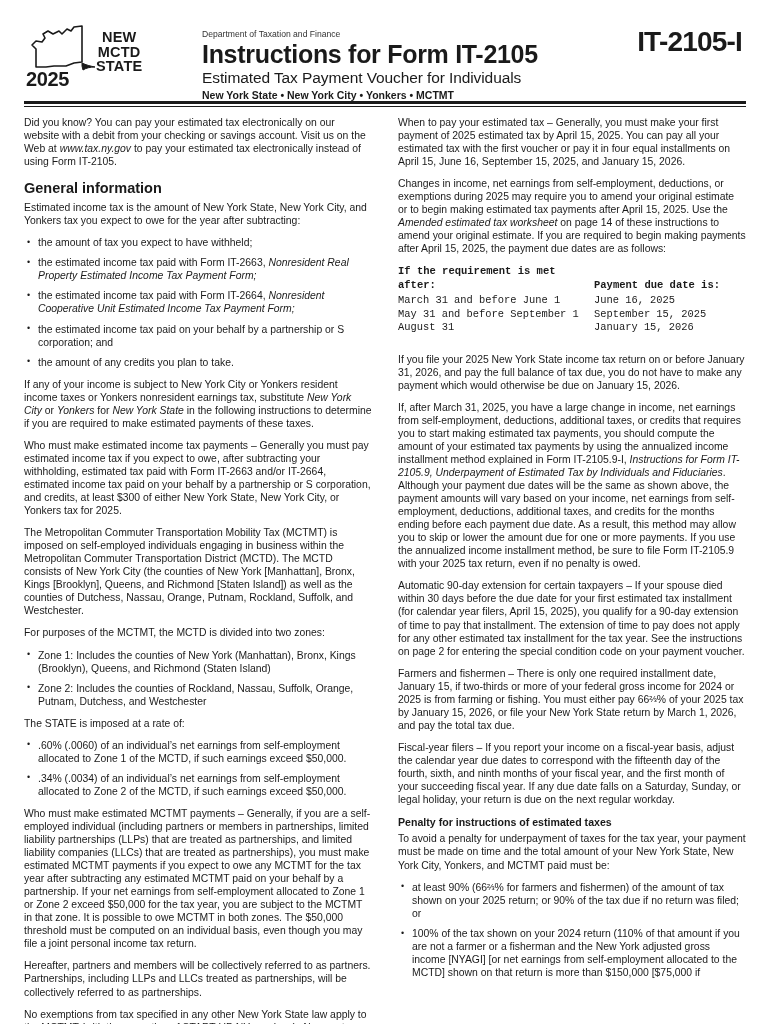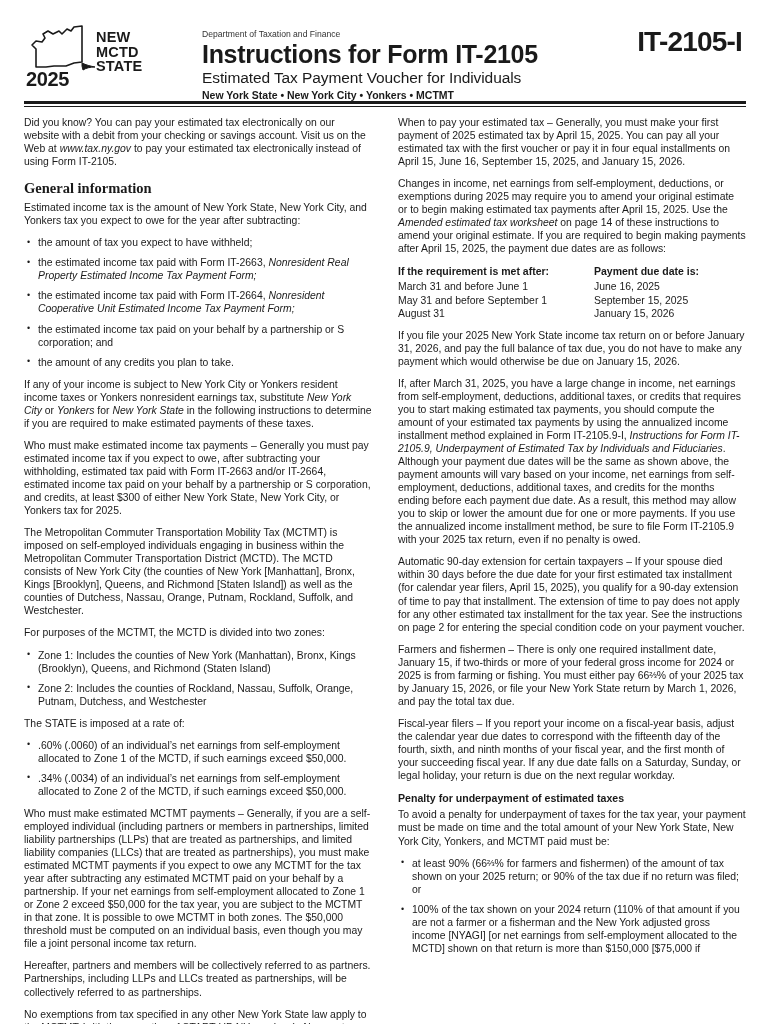--- a/index.html
+++ b/index.html
@@ -34,6 +34,7 @@
     flex: 0 0 168px;
     position: relative;
     height: 74px;
+    text-align: center;
   }
   .logo-svg {
     position: absolute;

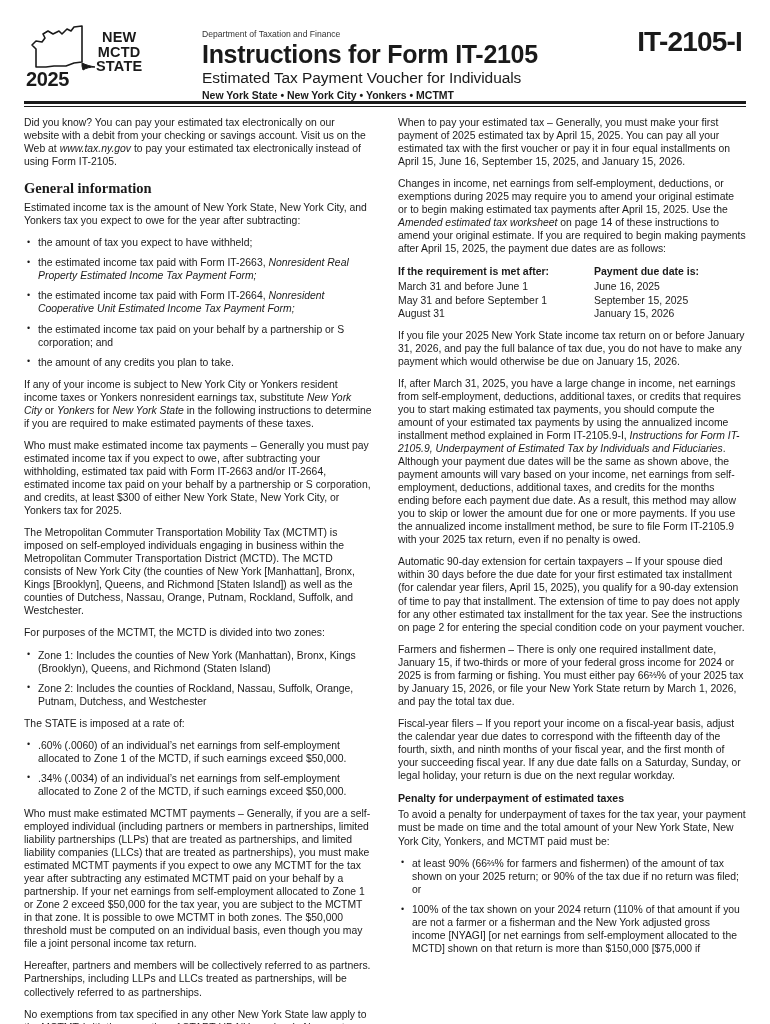--- a/index.html
+++ b/index.html
@@ -134,7 +134,6 @@
     font-weight: bold;
     line-height: 18px;
     margin: 11px 0 4px 0;
-    font-family: Liberation Serif, serif;
   }
   .h3 {
     font-size: 10.6px;

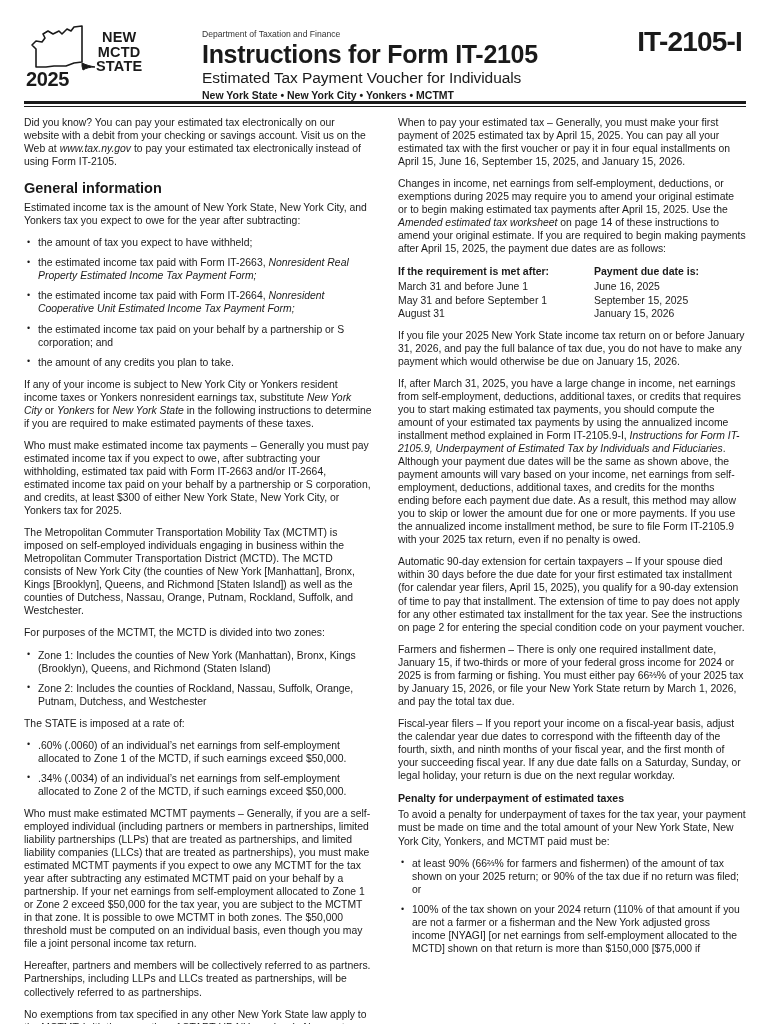--- a/index.html
+++ b/index.html
@@ -168,7 +168,8 @@
   .duedate-table {
     width: 100%;
     border-collapse: collapse;
-    margin: 4px 0 9px 0;
+    margin: 4px 0 19px 0;
+    font-family: Liberation Mono, monospace;
   }
   .duedate-table th {
     font-size: 10.5px;

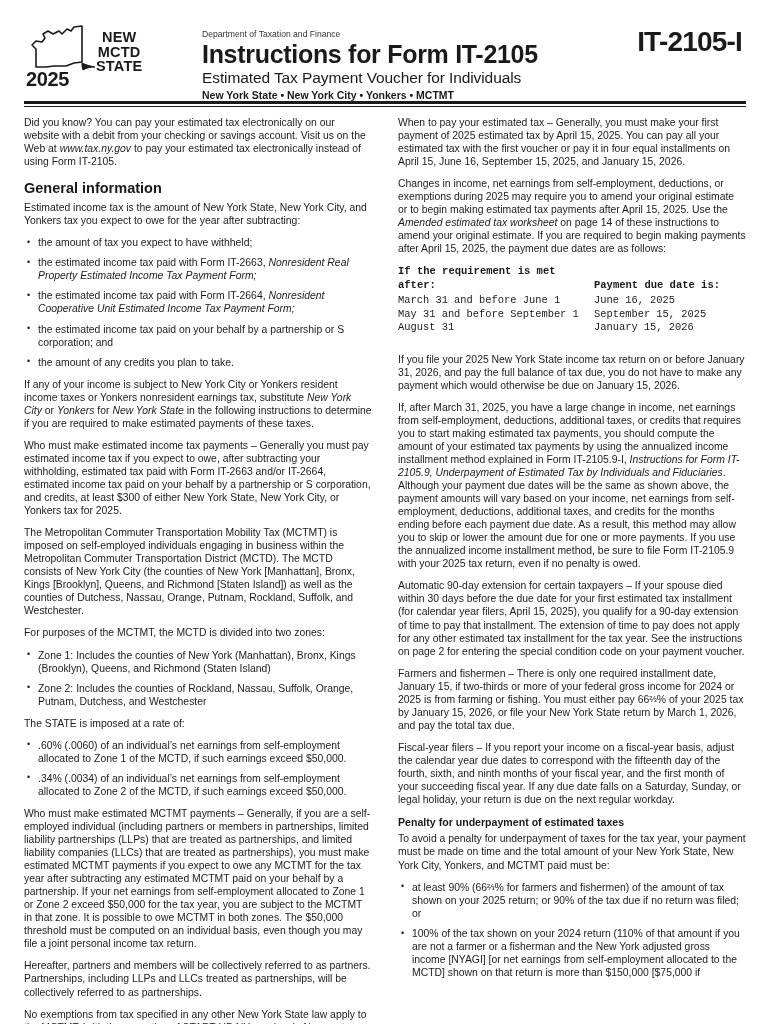--- a/index.html
+++ b/index.html
@@ -307,7 +307,7 @@
 
       <p class="blk"><b>Fiscal-year filers –</b><span> If you report your income on a fiscal-year basis, adjust the calendar year due dates to correspond with the fifteenth day of the fourth, sixth, and ninth months of your fiscal year, and the first month of your succeeding fiscal year. If any due date falls on a Saturday, Sunday, or legal holiday, your return is due on the next regular workday.</span></p>
 
-      <div class="h3">Penalty for underpayment of estimated taxes</div>
+      <div class="h3">Penalty for instructions of estimated taxes</div>
 
       <p class="blk">To avoid a penalty for underpayment of taxes for the tax year, your payment must be made on time and the total amount of your New York State, New York City, Yonkers, and MCTMT paid must be:</p>
 

